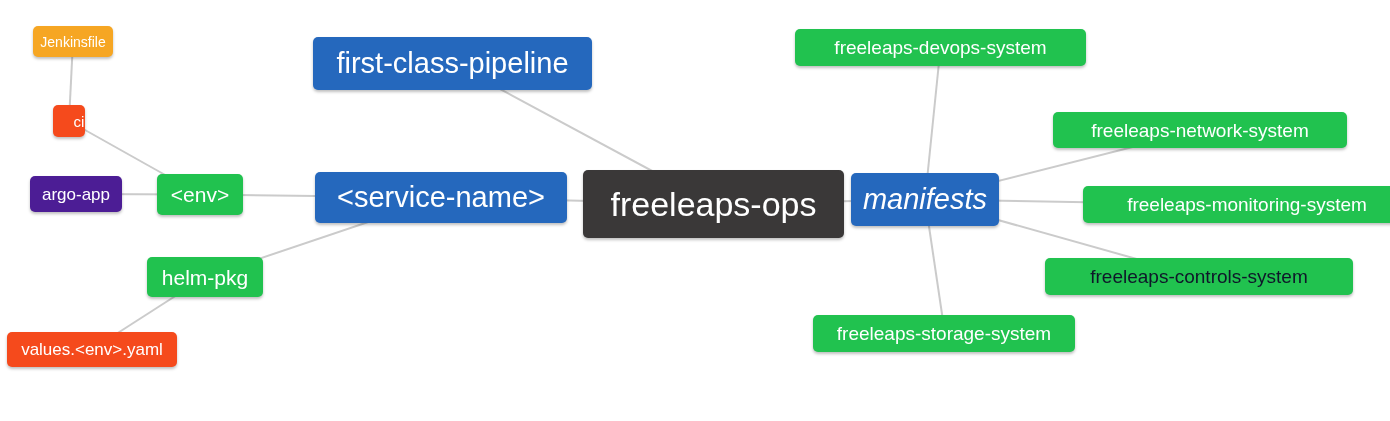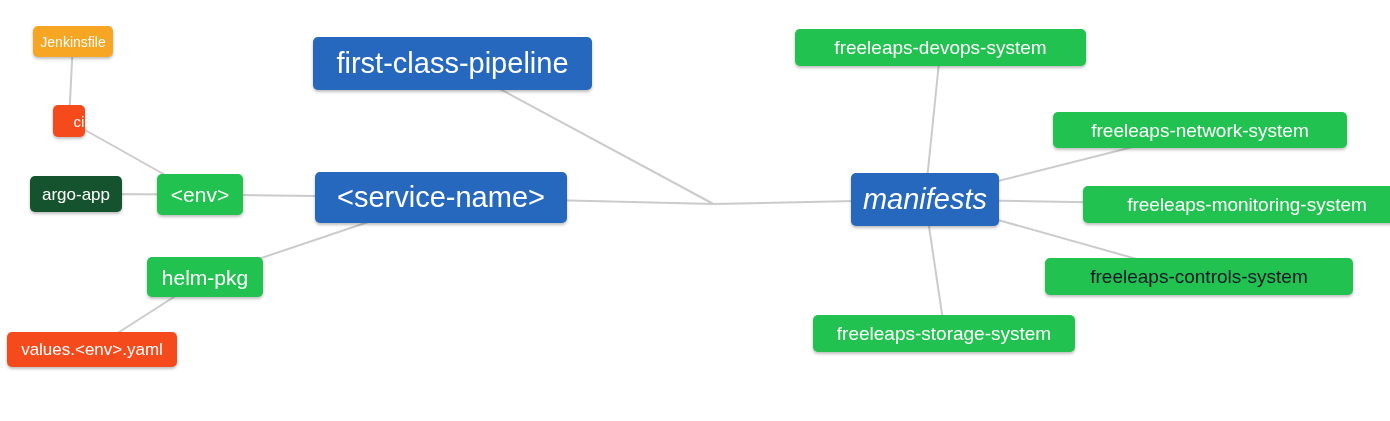--- a/index.html
+++ b/index.html
@@ -62,7 +62,7 @@
 
 <div class="node" style="left: 33px; top: 26px; width: 80px; height: 31px; font-size: 14px; background: rgb(246, 166, 35); color: rgb(255, 255, 255);">Jenkinsfile</div>
     <div class="node" style="left: 53px; top: 105px; width: 32px; height: 32px; font-size: 15px; background: rgb(245, 74, 28); color: rgb(255, 255, 255); padding-left: 20px;">ci</div>
-    <div class="node" style="left: 30px; top: 176px; width: 92px; height: 36px; font-size: 17px; background: #14532d; color: rgb(255, 255, 255);">argo-app</div>
+    <div class="node" style="left: 30px; top: 176px; width: 92px; height: 36px; font-size: 17px; background: #4c1d95; color: rgb(255, 255, 255);">argo-app</div>
     <div class="node" style="left: 157px; top: 174px; width: 86px; height: 41px; font-size: 21px; background: rgb(33, 194, 79); color: rgb(255, 255, 255);">&lt;env&gt;</div>
     <div class="node" style="left: 147px; top: 257px; width: 116px; height: 40px; font-size: 21px; background: rgb(33, 194, 79); color: rgb(255, 255, 255);">helm-pkg</div>
     <div class="node" style="left: 7px; top: 332px; width: 170px; height: 35px; font-size: 17px; background: rgb(245, 74, 28); color: rgb(255, 255, 255);">values.&lt;env&gt;.yaml</div>

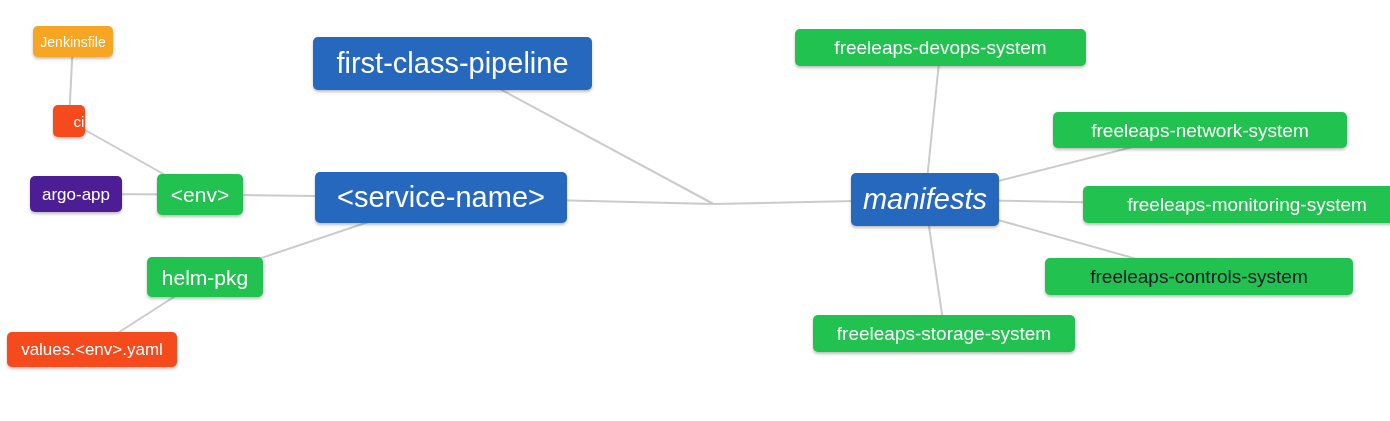--- a/index.html
+++ b/index.html
@@ -68,6 +68,7 @@
     <div class="node" style="left: 7px; top: 332px; width: 170px; height: 35px; font-size: 17px; background: rgb(245, 74, 28); color: rgb(255, 255, 255);">values.&lt;env&gt;.yaml</div>
     <div class="node" style="left: 313px; top: 37px; width: 279px; height: 53px; font-size: 29px; background: rgb(37, 104, 189); color: rgb(255, 255, 255);">first-class-pipeline</div>
     <div class="node" style="left: 315px; top: 172px; width: 252px; height: 51px; font-size: 29px; background: rgb(37, 104, 189); color: rgb(255, 255, 255);">&lt;service-name&gt;</div>
+    <div class="node" style="left: 583px; top: 170px; width: 261px; height: 68px; font-size: 34px; background: rgb(58, 56, 56); color: rgb(255, 255, 255);">freeleaps-ops</div>
     <div class="node" style="left: 851px; top: 173px; width: 148px; height: 53px; font-size: 29px; background: rgb(37, 104, 189); color: rgb(255, 255, 255); font-style: italic;">manifests</div>
     <div class="node" style="left: 795px; top: 29px; width: 291px; height: 37px; font-size: 19px; background: rgb(33, 194, 79); color: rgb(255, 255, 255);">freeleaps-devops-system</div>
     <div class="node" style="left: 1053px; top: 112px; width: 294px; height: 36px; font-size: 19px; background: rgb(33, 194, 79); color: rgb(255, 255, 255);">freeleaps-network-system</div>

